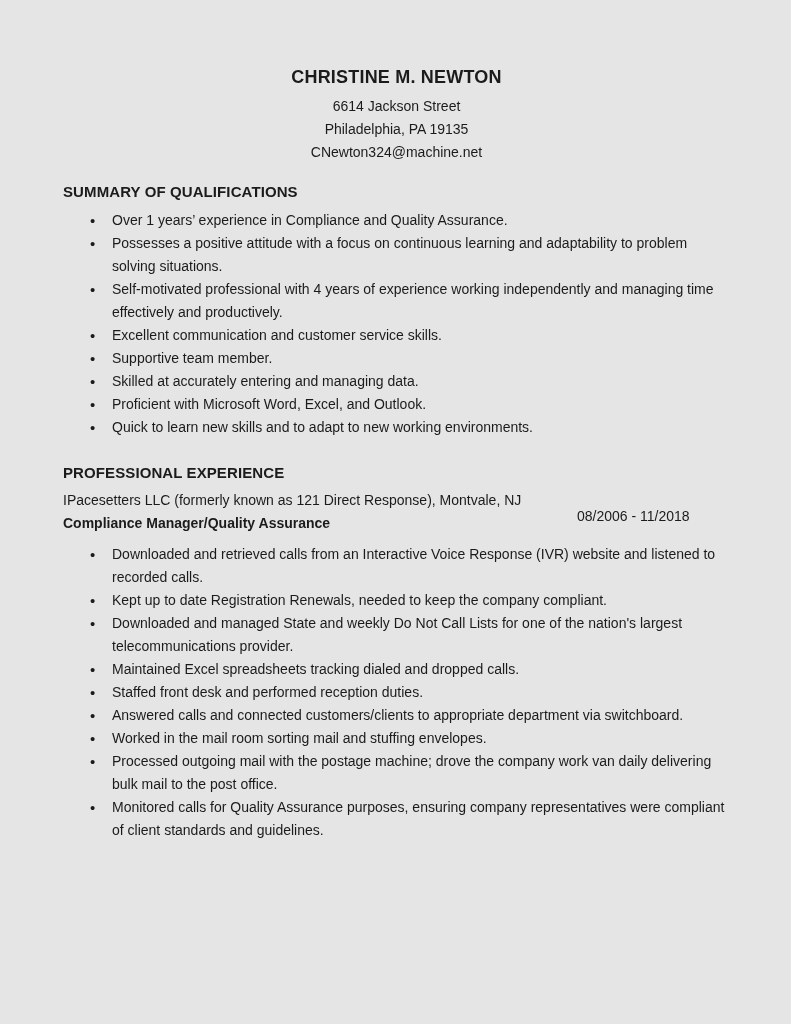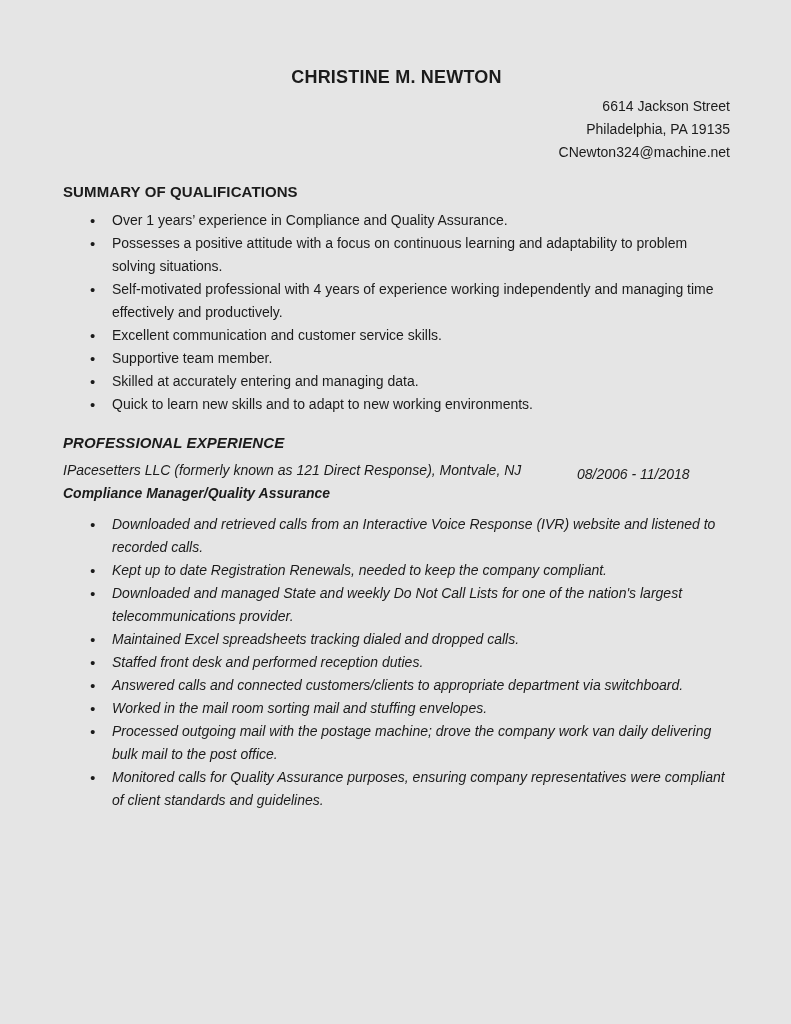--- a/index.html
+++ b/index.html
@@ -34,7 +34,6 @@
   .contact-line {
     font-size: 14px;
     line-height: 23px;
-    text-align: right;
   }
   h2.section-heading {
     font-size: 15px;

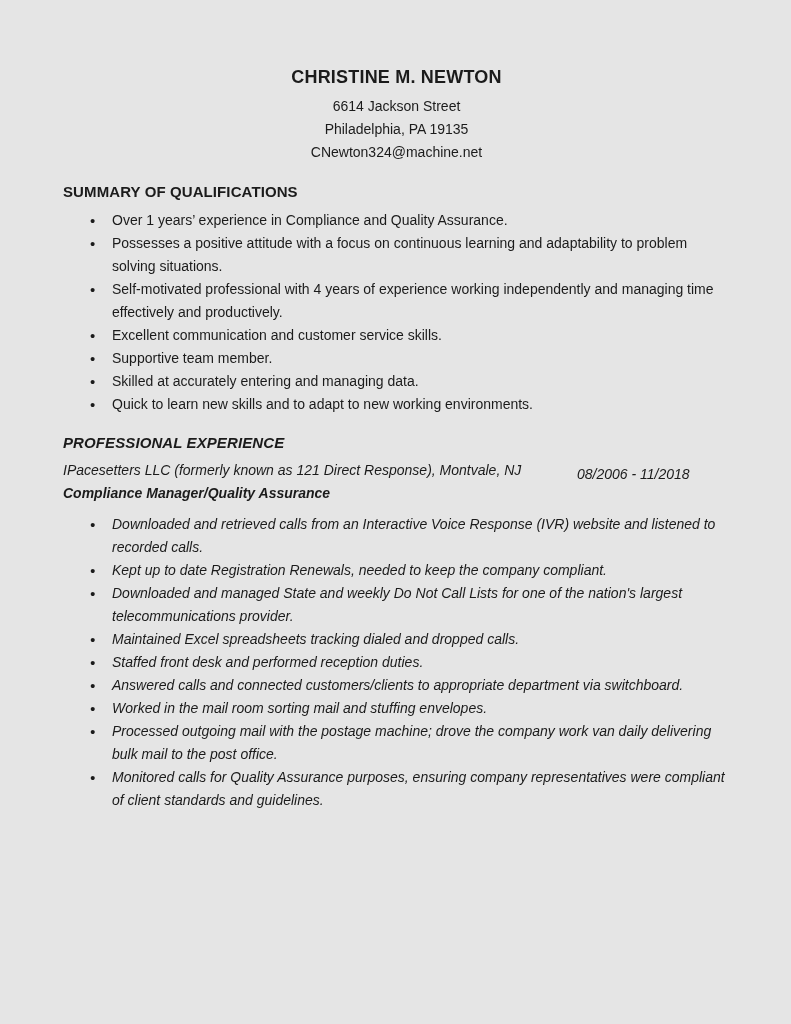--- a/index.html
+++ b/index.html
@@ -116,6 +116,7 @@
         <li class="bullet-item">Excellent communication and customer service skills.</li>
         <li class="bullet-item">Supportive team member.</li>
         <li class="bullet-item">Skilled at accurately entering and managing data.</li>
+        <li class="bullet-item">Proficient with Microsoft Word, Excel, and Outlook.</li>
         <li class="bullet-item">Quick to learn new skills and to adapt to new working environments.</li>
       </ul>
   </section>

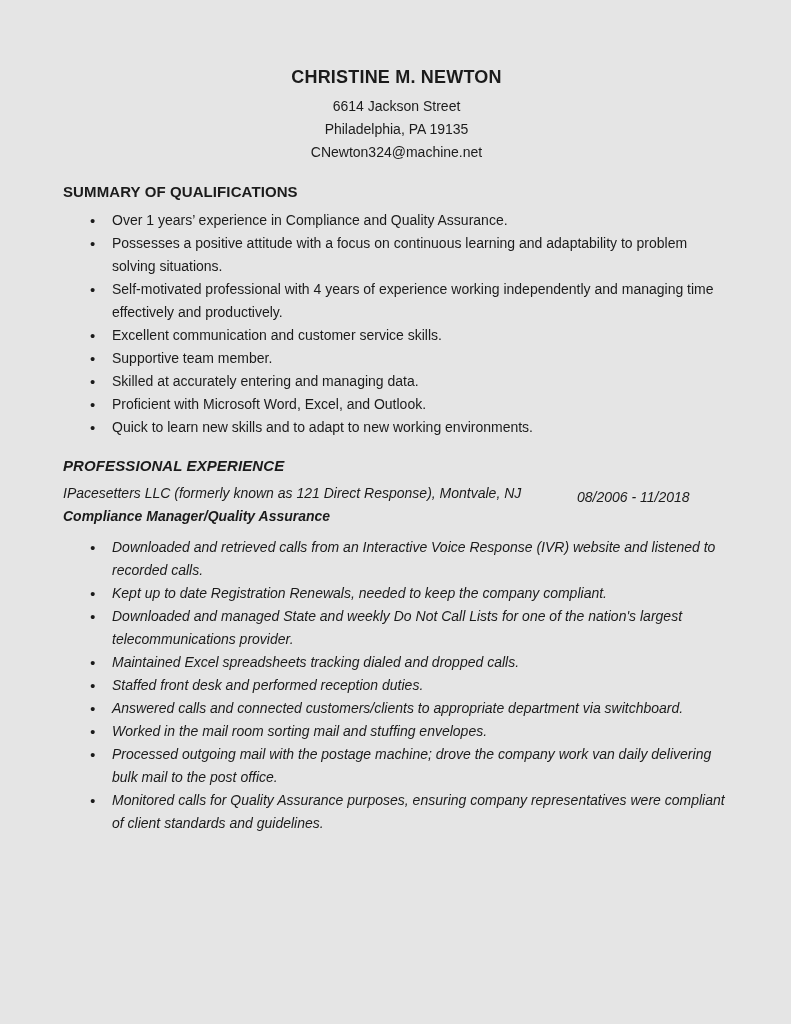--- a/index.html
+++ b/index.html
@@ -61,8 +61,7 @@
     font-size: 15px;
   }
   .experience-section {
-    margin-top: 17px;
-    font-style: italic;
+    margin-top: 24px;
   }
   .company-row {
     position: relative;

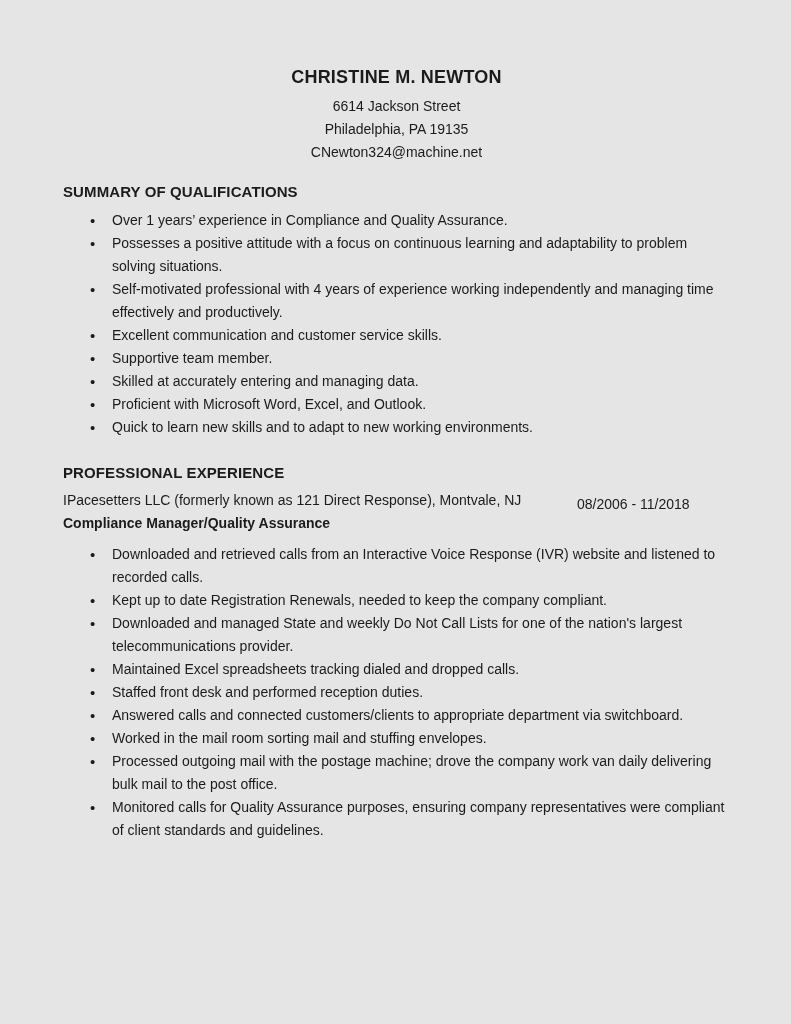--- a/index.html
+++ b/index.html
@@ -72,7 +72,7 @@
   .company-row .dates {
     position: absolute;
     left: 514px;
-    top: 4px;
+    top: 16px;
     white-space: nowrap;
   }
   .job-title {

